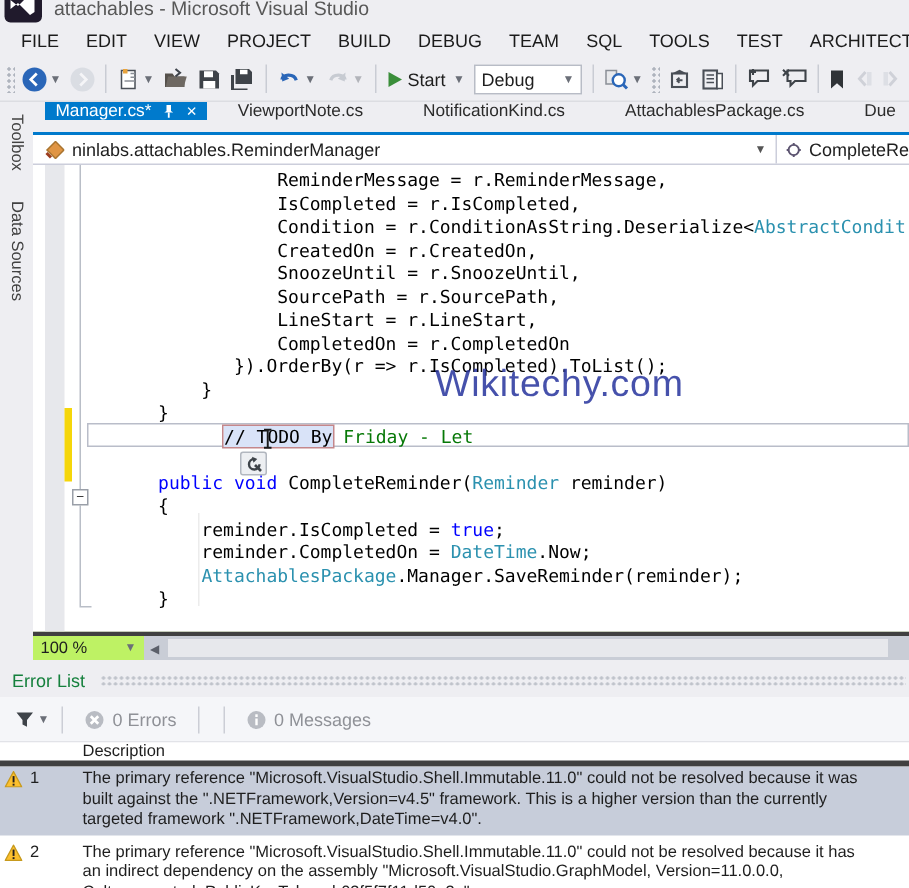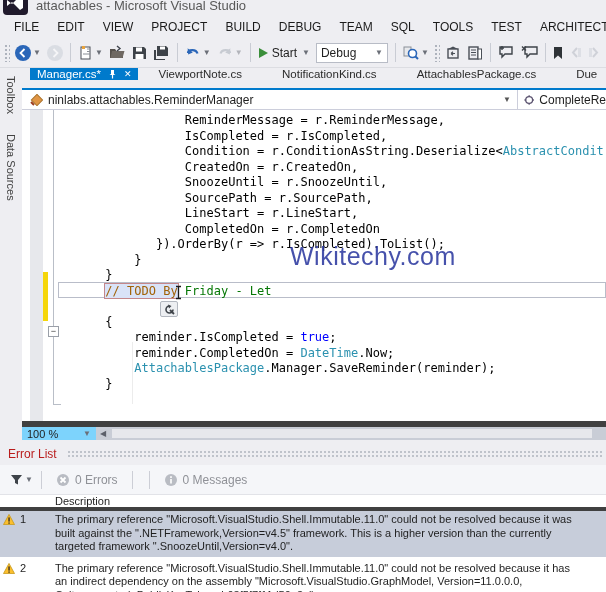--- a/index.html
+++ b/index.html
@@ -66,7 +66,7 @@
   .code { position:absolute; left:40px; top:3px; font-family:"DejaVu Sans Mono", monospace; font-size:12px; }
   .code-line { height:15.5px; line-height:15.5px; white-space:pre; }
   .tk-p { color:#000; } .tk-k { color:#0000ff; } .tk-t { color:#2b91af; } .tk-c { color:#067806; }
-  .tk-cb { color:#a16207; background:#d9e3f8; outline:1px solid #c4878b; }
+  .tk-cb { color:#000000; background:#d9e3f8; outline:1px solid #c4878b;margin-left:44px; }
   .cur-line { position:absolute; left:36px; right:0; top:172px; height:16px; border:1px solid #b9bdc9; }
   .ibeam { position:absolute; left:152px; top:175px; }
   .smart-tag { position:absolute; left:138px; top:191px; width:18px; height:16px; background:#edeff2; border:1px solid #b2b7bf;

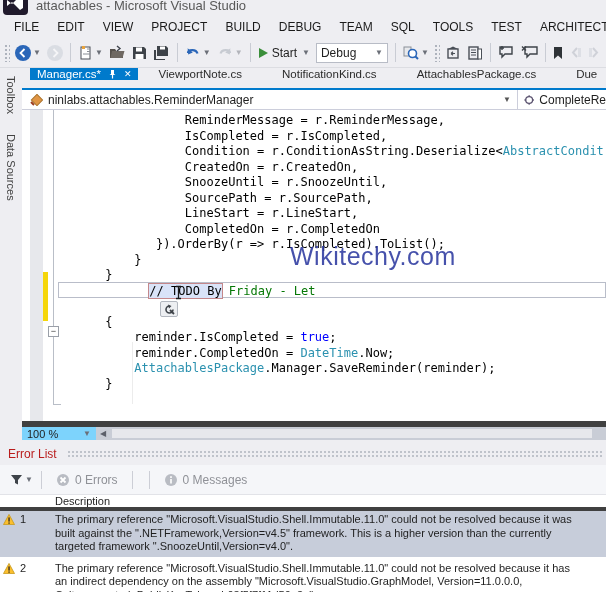--- a/index.html
+++ b/index.html
@@ -337,6 +337,7 @@
           <div class="code-line"><span class="tk-p">      }</span></div>
           <div class="code-line"><span class="tk-p">      </span><span class="tk-cb">// TODO By</span><span class="tk-c"> Friday - Let</span></div>
           <div class="code-line"></div>
+          <div class="code-line"><span class="tk-p">      </span><span class="tk-k">public</span><span class="tk-p"> </span><span class="tk-k">void</span><span class="tk-p"> CompleteReminder(</span><span class="tk-t">Reminder</span><span class="tk-p"> reminder)</span></div>
           <div class="code-line"><span class="tk-p">      {</span></div>
           <div class="code-line"><span class="tk-p">          reminder.IsCompleted = </span><span class="tk-k">true</span><span class="tk-p">;</span></div>
           <div class="code-line"><span class="tk-p">          reminder.CompletedOn = </span><span class="tk-t">DateTime</span><span class="tk-p">.Now;</span></div>

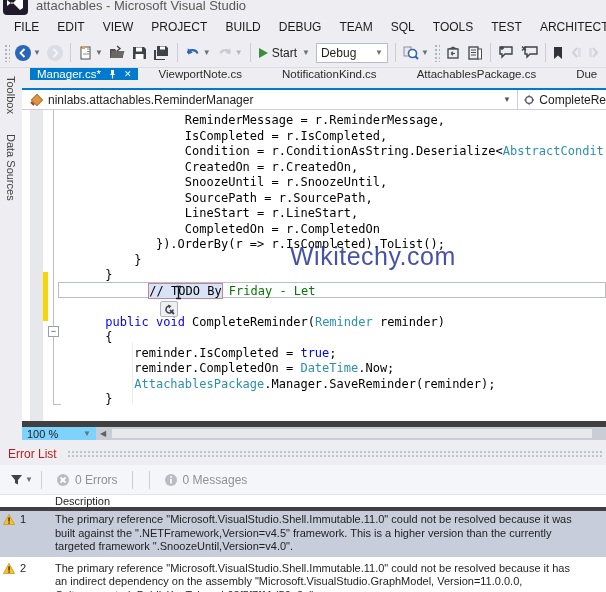--- a/index.html
+++ b/index.html
@@ -75,7 +75,7 @@
   .indent-guide { position:absolute; left:110px; top:232px; width:1px; height:62px; background:#ececec; }
 
   
-  .editor-bottom { height:19px; display:flex; align-items:stretch; background:#7dd3fc; border-top:6px solid #404040; }
+  .editor-bottom { height:19px; display:flex; align-items:stretch; background:#bef264; border-top:3px solid #404040; }
   .zoom-combo { width:74px; display:flex; align-items:center; padding:0 5px; font-size:11px; color:#1e1e1e; }
   .zoom-combo .caret { margin-left:auto; }
   .hscroll { flex:1; display:flex; align-items:stretch; background:#c9cdd6; }

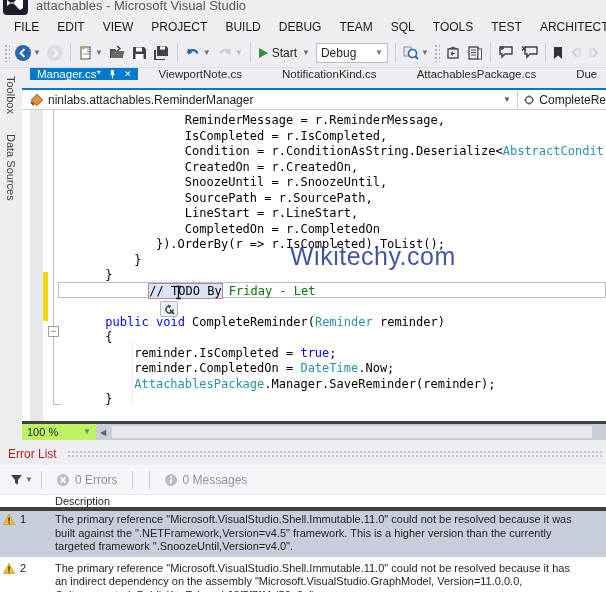--- a/index.html
+++ b/index.html
@@ -85,7 +85,7 @@
   
   .errorlist { height:153px; background:#fff; display:flex; flex-direction:column; overflow:hidden; }
   .el-title { height:23px; background:#eeeef2; display:flex; align-items:center; padding-left:8px; }
-  .el-title-text { font-size:12px; color:#b91c1c; margin-right:10px; white-space:nowrap; }
+  .el-title-text { font-size:12px; color:#15803d; margin-right:10px; white-space:nowrap; }
   .el-dots { flex:1; height:7px; margin-right:2px;
     background-image:radial-gradient(#bfc3cb 1px, transparent 1.2px); background-size:4px 4px; }
   .el-toolbar { height:30px; background:#f5f6f9; display:flex; align-items:center; padding-left:10px; border-bottom:1px solid #e2e3e8; }

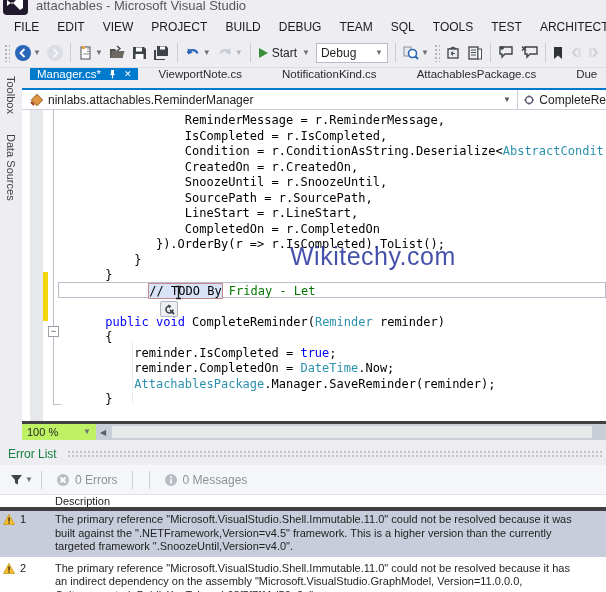--- a/index.html
+++ b/index.html
@@ -419,7 +419,7 @@
         <span class="row-num">1</span>
         <div class="desc-line">The primary reference "Microsoft.VisualStudio.Shell.Immutable.11.0" could not be resolved because it was</div>
         <div class="desc-line">built against the ".NETFramework,Version=v4.5" framework. This is a higher version than the currently</div>
-        <div class="desc-line">targeted framework ".SnoozeUntil,Version=v4.0".</div>
+        <div class="desc-line">targeted framework ".NETFramework,DateTime=v4.0".</div>
       </div>
       <div class="el-row">
         <span class="row-ic"><svg width="12" height="11" viewBox="0 0 14 13">

